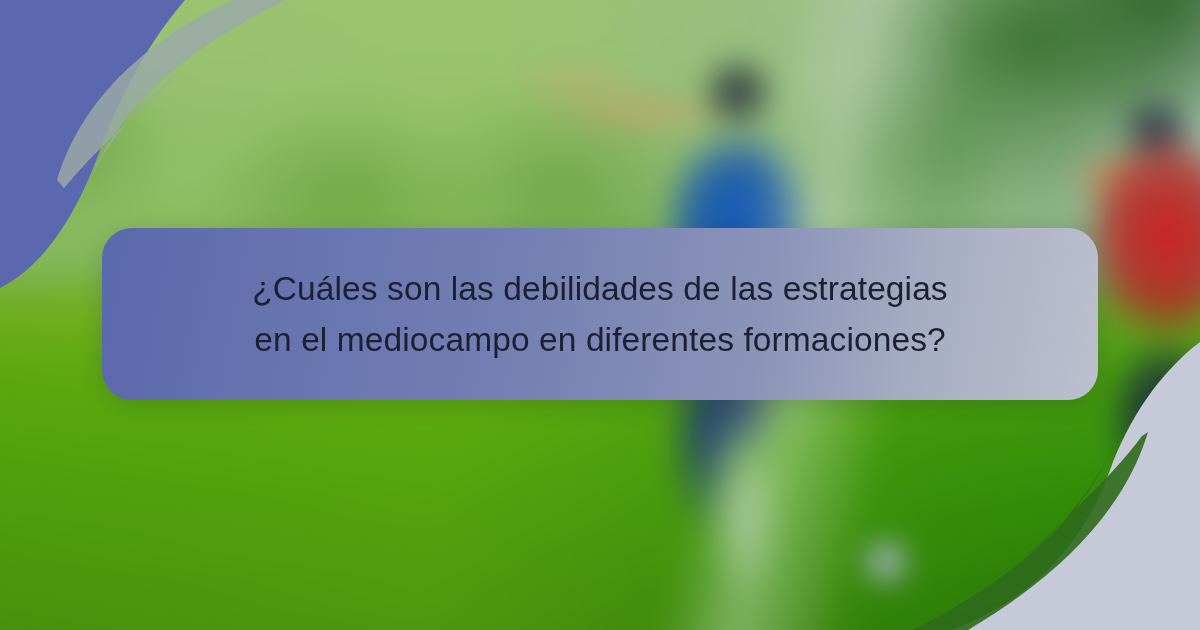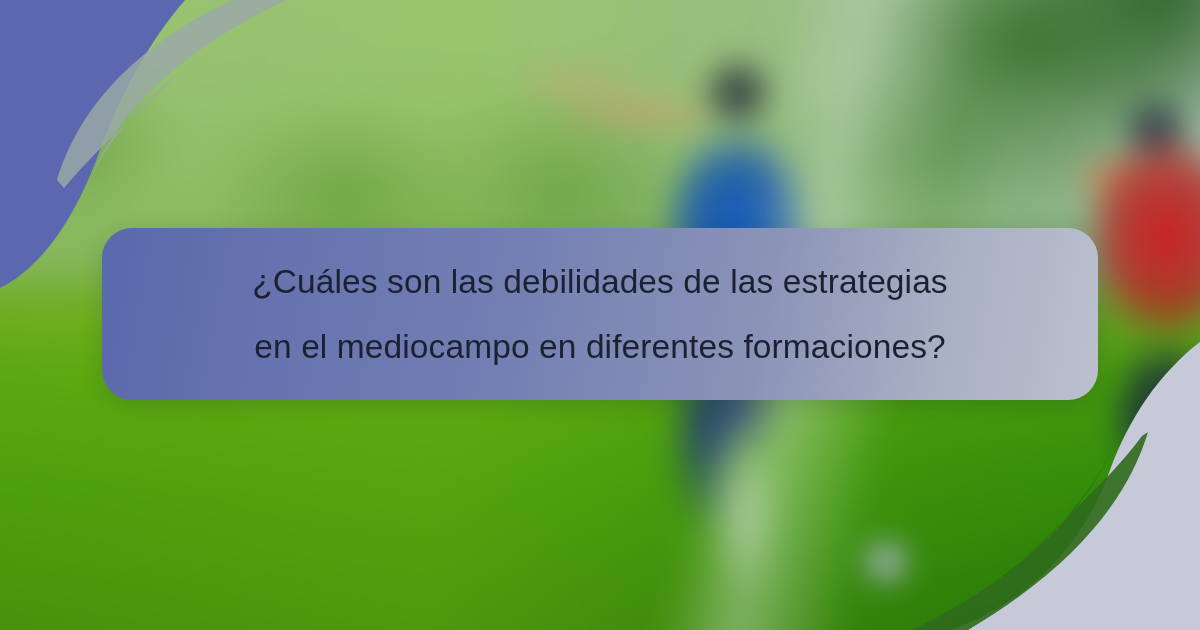--- a/index.html
+++ b/index.html
@@ -115,7 +115,7 @@
     text-align: center;
     font-family: "Liberation Sans", sans-serif;
     font-size: 33.5px;
-    line-height: 65px;
+    line-height: 51px;
     font-weight: 400;
     color: #1b2130;
     letter-spacing: 0.1px;

